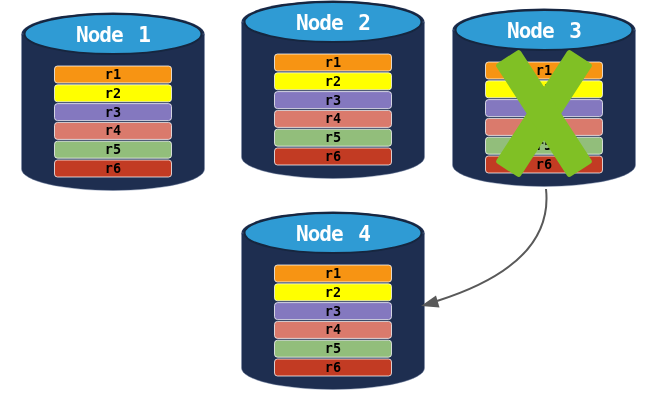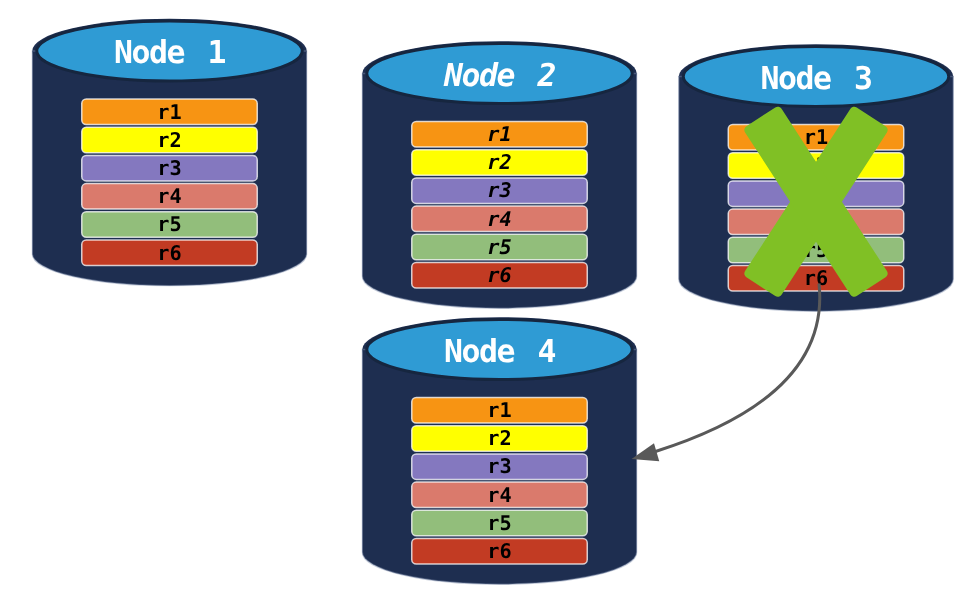--- a/index.html
+++ b/index.html
@@ -48,7 +48,7 @@
     </svg>
   </div>
 
-  <div class="node" style="left: 241px; top: 27px; font-style: italic;">
+  <div class="node" style="left: 241px; top: 0;">
     <svg width="184" height="179" viewBox="0 0 184 179">
       <ellipse class="cyl-rim" cx="92" cy="22" rx="91.5" ry="21.5"></ellipse>
       <path class="cyl-body" d="M0.5,22 L0.5,157 A91.5,21.5 0 0 0 183.5,157 L183.5,22 Z"></path>

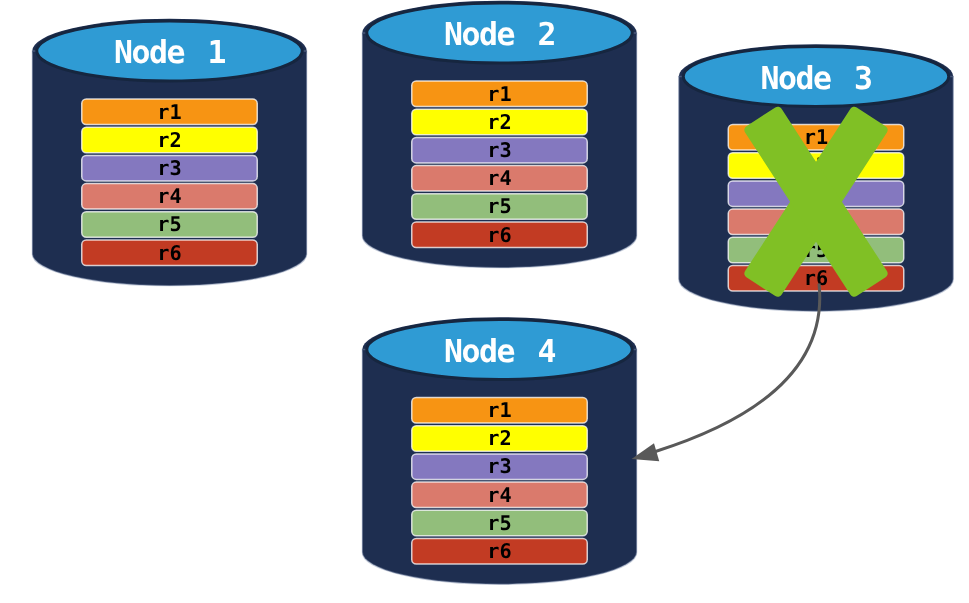--- a/index.html
+++ b/index.html
@@ -75,7 +75,7 @@
     </svg>
   </div>
 
-  <div class="node" style="left: 452px; top: 29px; text-decoration: underline;">
+  <div class="node" style="left: 452px; top: 8px; text-decoration: underline;">
     <svg width="184" height="179" viewBox="0 0 184 179">
       <ellipse class="cyl-rim" cx="92" cy="22" rx="91.5" ry="21.5"></ellipse>
       <path class="cyl-body" d="M0.5,22 L0.5,157 A91.5,21.5 0 0 0 183.5,157 L183.5,22 Z"></path>

